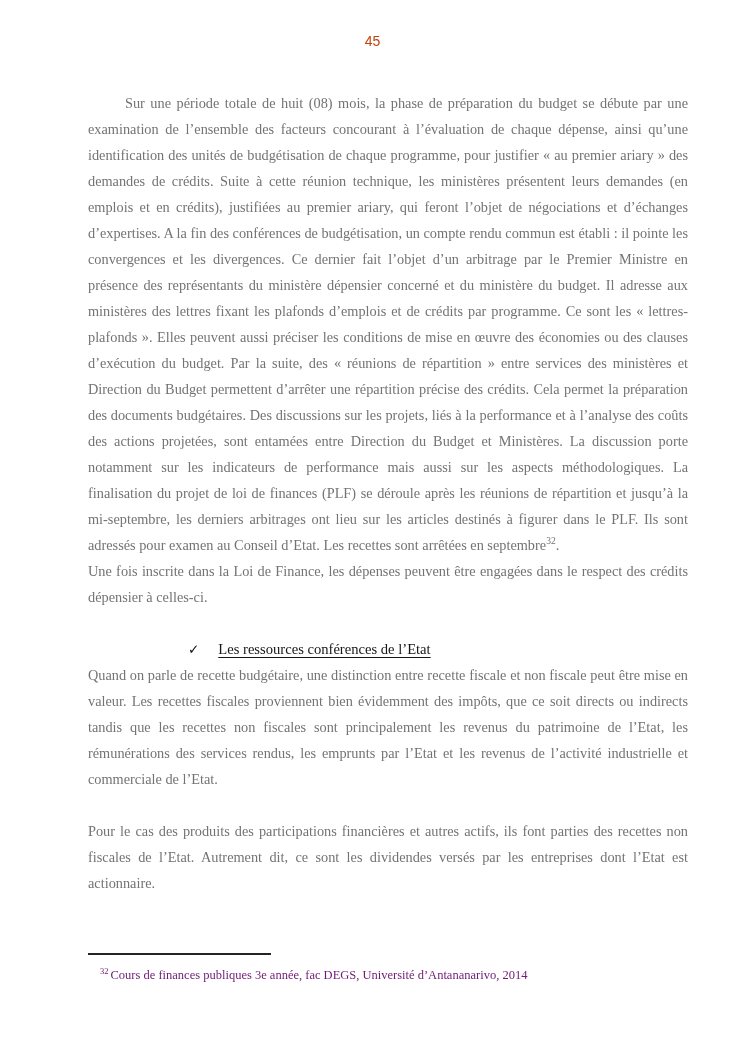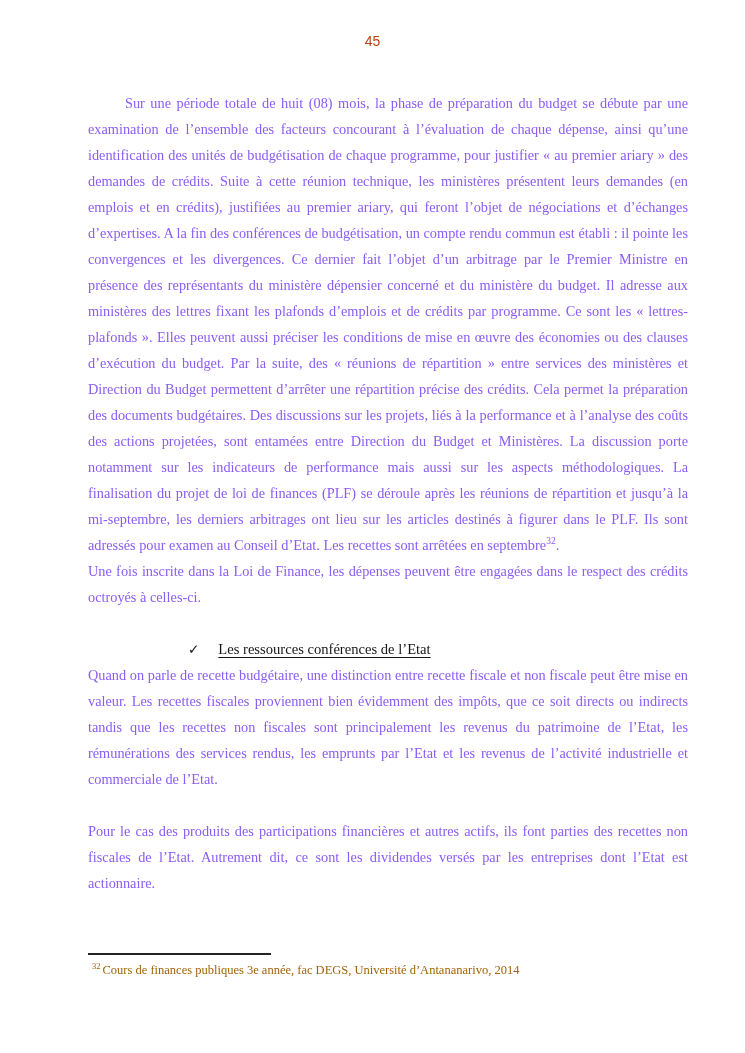--- a/index.html
+++ b/index.html
@@ -37,7 +37,7 @@
     font-size: 14.3px;
     line-height: 26px;
     text-align: justify;
-    color: #8b5cf6;
+    color: #737373;
   }
   .para-first {
     text-indent: 37px;

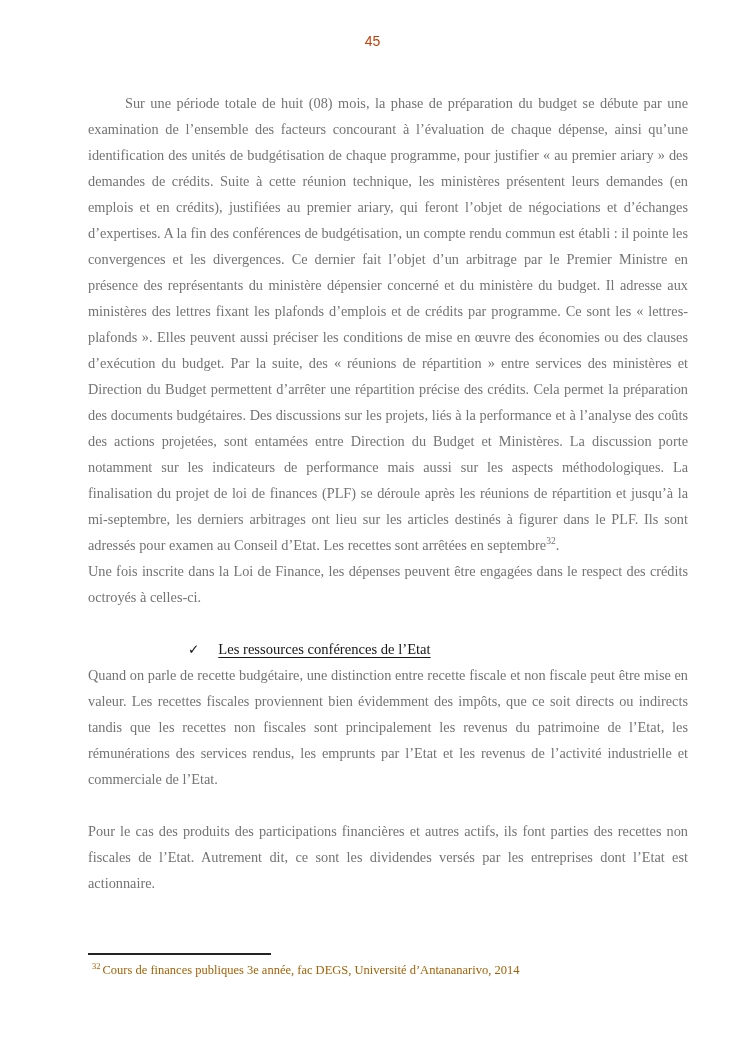--- a/index.html
+++ b/index.html
@@ -103,7 +103,7 @@
 
     <p class="para-first"><span>Sur une période totale de huit (08) mois, la phase de préparation du budget se débute par une examination de l’ensemble des facteurs concourant à l’évaluation de chaque dépense, ainsi qu’une identification des unités de budgétisation de chaque programme, pour justifier « au premier ariary » des demandes de crédits. Suite à cette réunion technique, les ministères présentent leurs demandes (en emplois et en crédits), justifiées au premier ariary, qui feront l’objet de négociations et d’échanges d’expertises.  A la fin des conférences de budgétisation, un compte rendu commun est établi : il pointe les convergences et les divergences. Ce dernier fait l’objet d’un arbitrage par le Premier Ministre en présence des représentants du ministère dépensier concerné et du ministère du budget.  Il adresse aux ministères des lettres fixant les plafonds d’emplois et de crédits par programme. Ce sont les « lettres-plafonds ». Elles peuvent aussi préciser les conditions de mise en œuvre des économies ou des clauses d’exécution du budget. Par la suite, des « réunions de répartition » entre services des ministères et Direction du Budget permettent d’arrêter une répartition précise des crédits. Cela permet  la préparation des documents budgétaires. Des discussions sur les projets, liés à la performance et à l’analyse des coûts des actions projetées, sont entamées entre Direction du Budget et Ministères. La discussion porte notamment sur les indicateurs de performance mais aussi sur les aspects méthodologiques.  La finalisation du projet de loi de finances (PLF) se déroule après les réunions de répartition et jusqu’à la mi-septembre, les derniers arbitrages ont lieu sur les articles destinés à figurer dans le PLF. Ils sont adressés pour examen au Conseil d’Etat. Les recettes sont arrêtées en septembre</span><sup class="fnref">32</sup><span>.</span></p>
 
-    <p>Une fois inscrite dans la Loi de Finance, les dépenses peuvent être engagées dans le respect des crédits octroyés à celles-ci.</p>
+    <p>Une fois inscrite dans la Loi de Finance, les dépenses peuvent être engagées dans le respect des crédits dépensier à celles-ci.</p>
 
     <div class="heading">
       <span class="check">✓</span><span class="heading-text">Les ressources conférences de l’Etat</span>

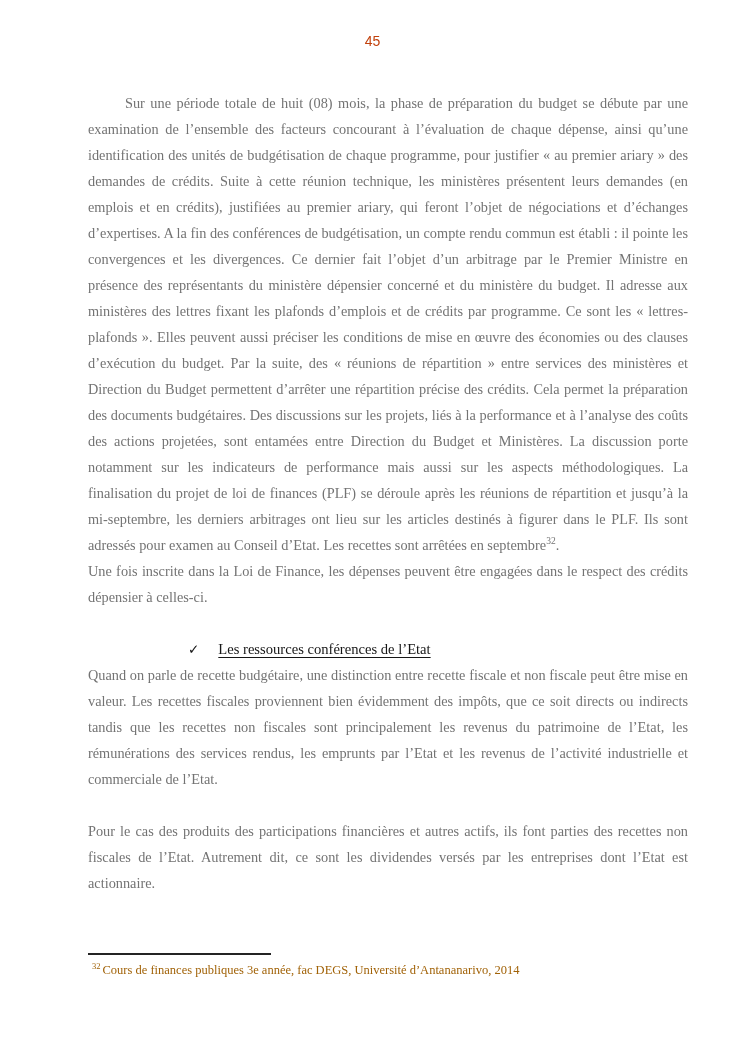--- a/index.html
+++ b/index.html
@@ -80,10 +80,10 @@
     margin-bottom: 7px;
   }
   .footnote {
-    margin: 4px;
+    margin: 12px;
     font-size: 12.5px;
     line-height: 17px;
-    color: #a16207;
+    color: #701a75;
   }
   sup.fnmark {
     font-size: 8.5px;

